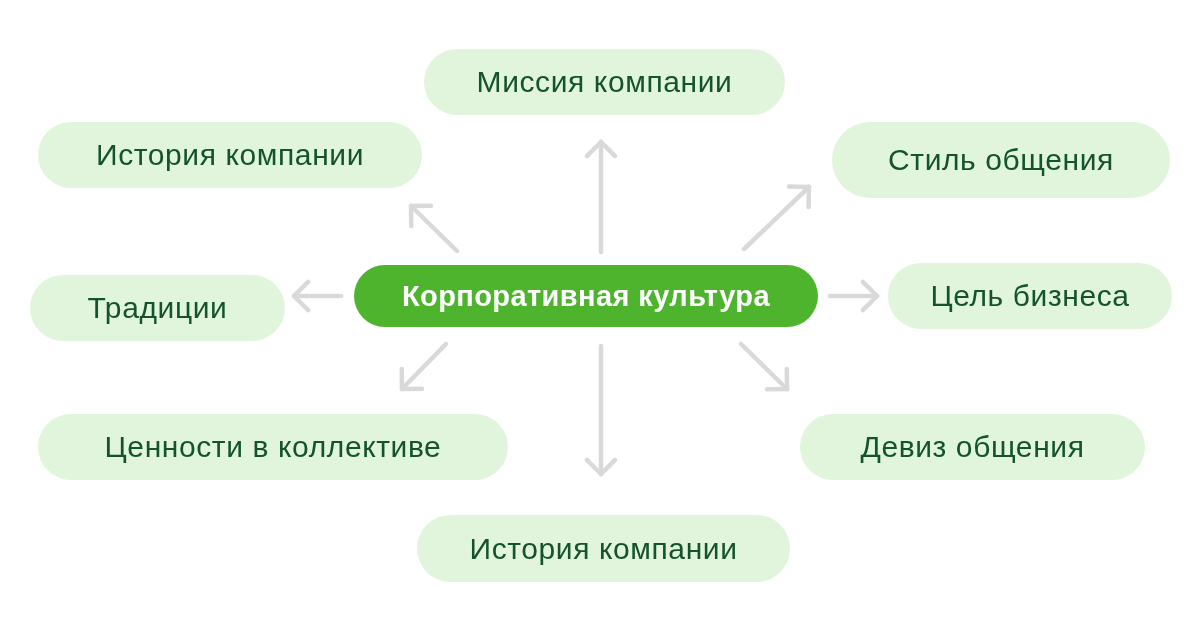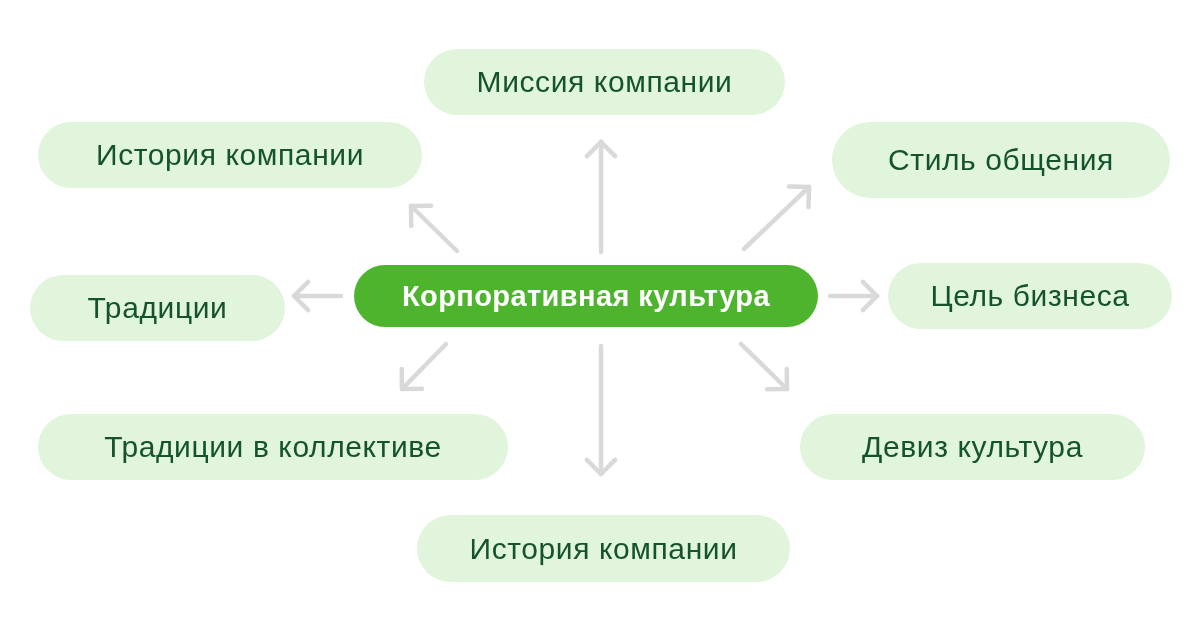--- a/index.html
+++ b/index.html
@@ -119,7 +119,7 @@
   </div>
 
   <div class="pill" id="n-behavior">
-    <span>Традиции в коллективе</span>
+    <span>Ценности в коллективе</span>
   </div>
 
   <div class="pill" id="n-motto">

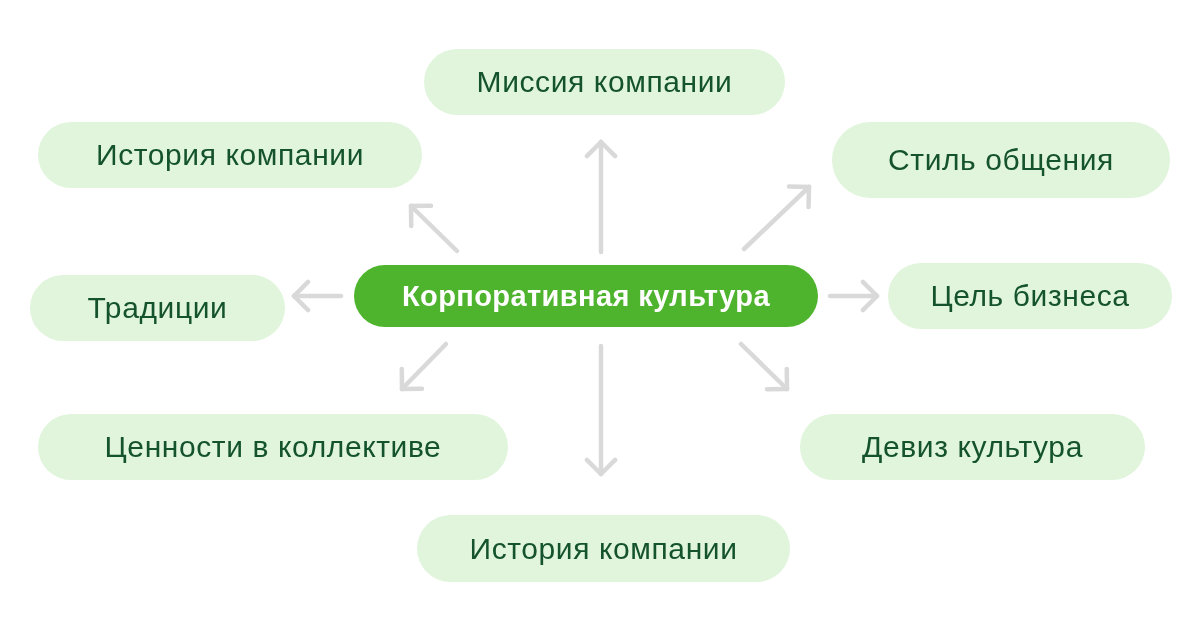--- a/index.html
+++ b/index.html
@@ -123,7 +123,7 @@
   </div>
 
   <div class="pill" id="n-motto">
-    <span>Девиз культура</span>
+    <span>Девиз общения</span>
   </div>
 
   <div class="pill" id="n-history">

